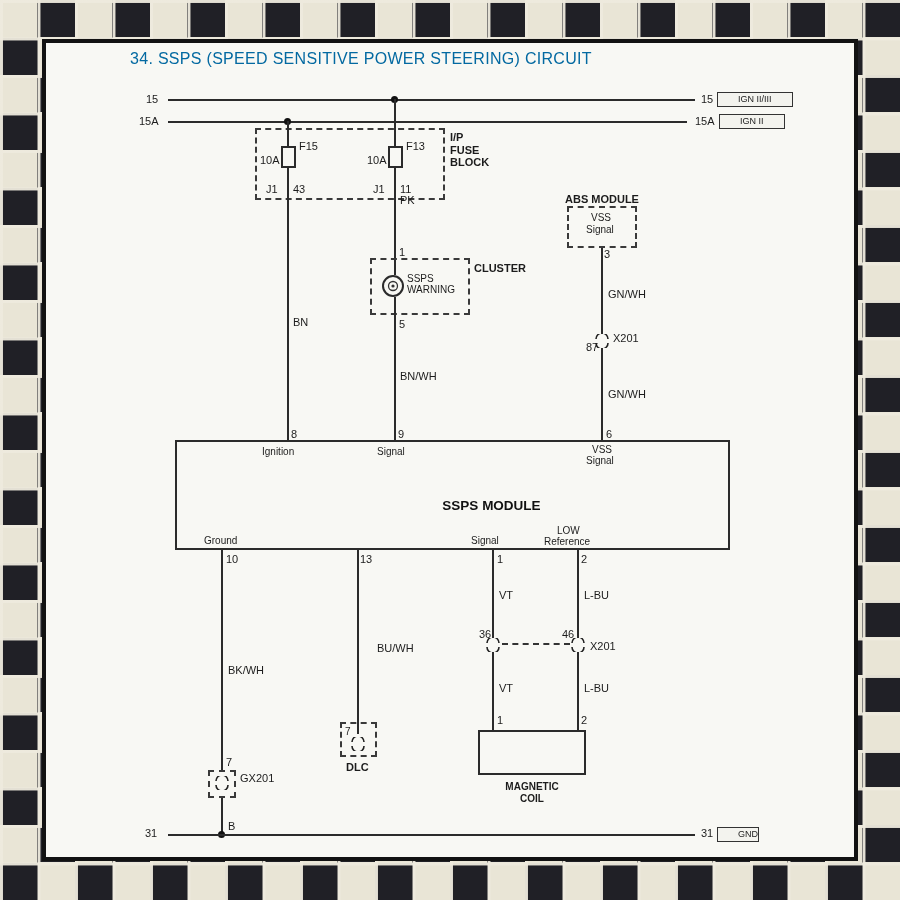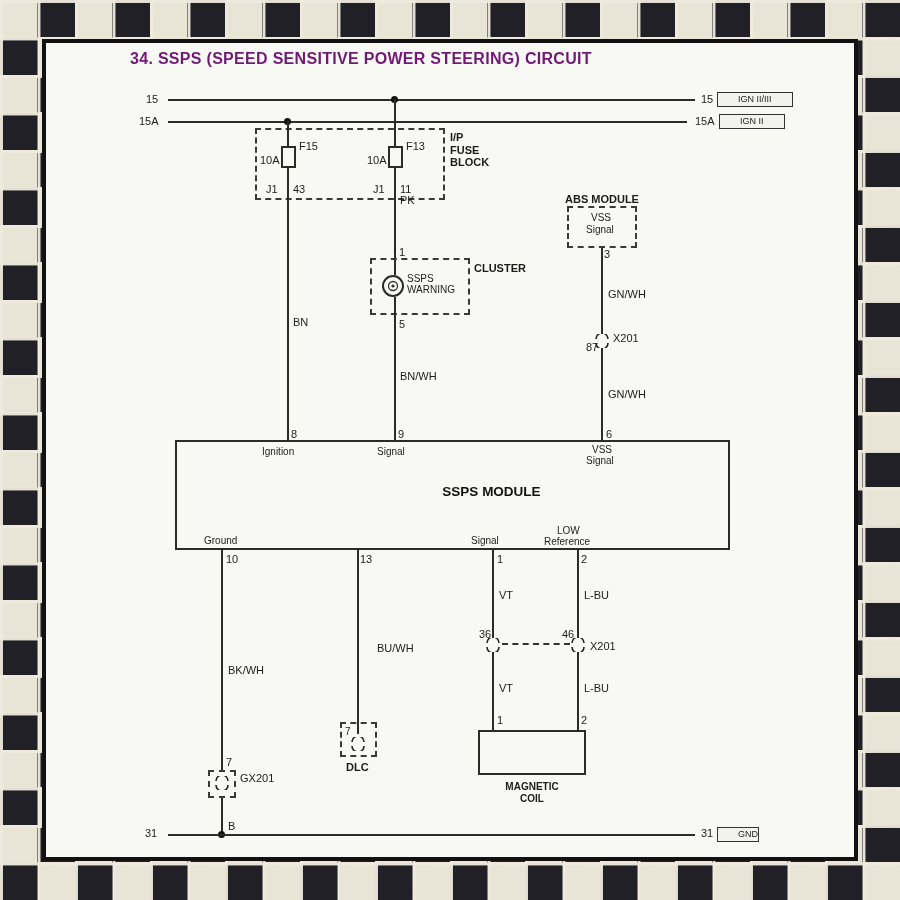--- a/index.html
+++ b/index.html
@@ -39,7 +39,7 @@
            font-size:9px; line-height:13px; padding:0 20px; }
   .conn  { position:absolute; }
   .ctr   { text-align:center; }
-  .title { position:absolute; font-size:16px; font-weight:bold; letter-spacing:.3px; color:#701a75; }
+  .title { position:absolute; font-size:16px; font-weight:normal; letter-spacing:.3px; color:#0369a1; }
   .modname { position:absolute; font-size:13.5px; font-weight:bold; color:#111; text-align:center; }
 </style>
 </head>

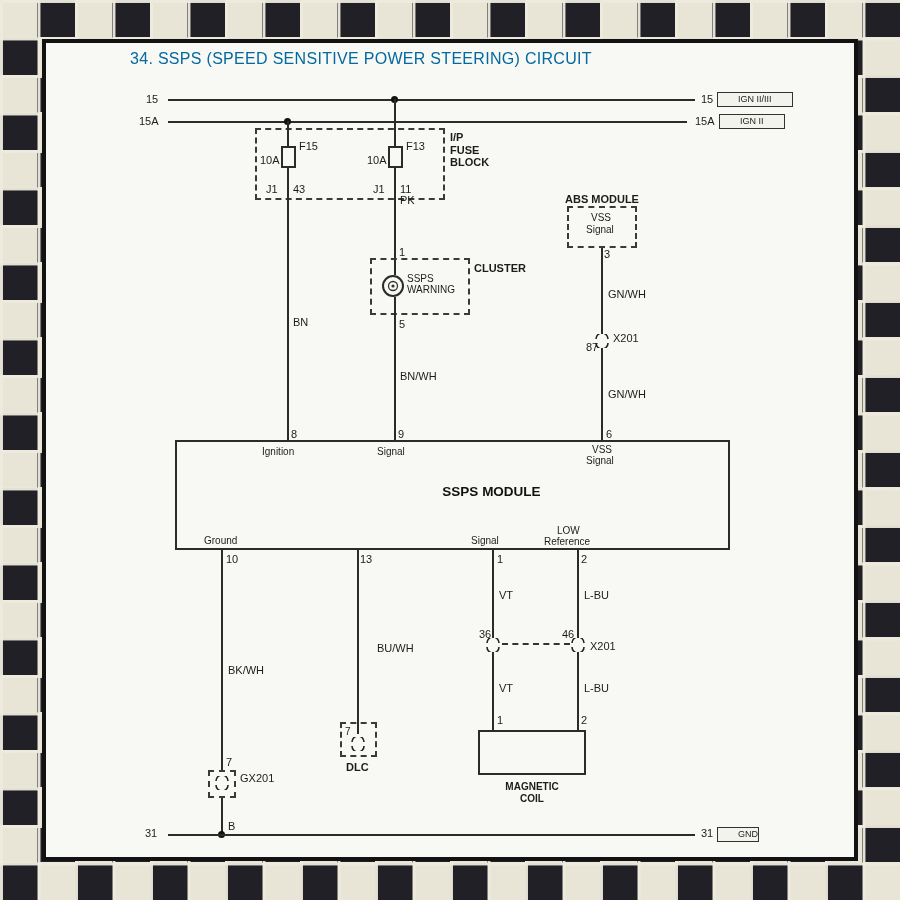--- a/index.html
+++ b/index.html
@@ -128,7 +128,7 @@
   <div class="lbl" style="left:606px; top:428px;">6</div>
 
   <div class="solid" style="left:175px; top:440px; width:555px; height:110px;"></div>
-  <div class="modname" style="left:175px; top:484px; width:633px;">SSPS MODULE</div>
+  <div class="modname" style="left:175px; top:498px; width:633px;">SSPS MODULE</div>
 
   <div class="lbl sm" style="left:262px; top:446px;">Ignition</div>
   <div class="lbl sm" style="left:377px; top:446px;">Signal</div>

